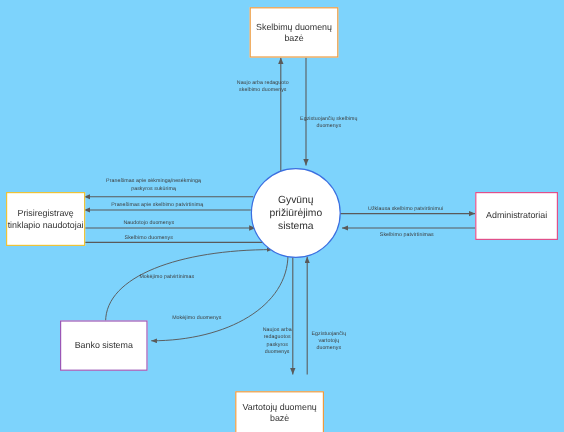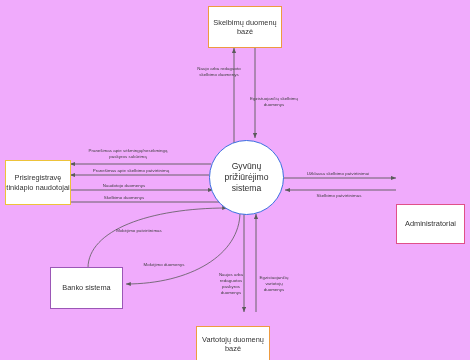--- a/index.html
+++ b/index.html
@@ -11,7 +11,7 @@
     position: relative;
     width: 470px;
     height: 360px;
-    background: #f0abfc;
+    background: #7dd3fc;
     overflow: hidden;
     font-family: "Liberation Sans", sans-serif;
   }

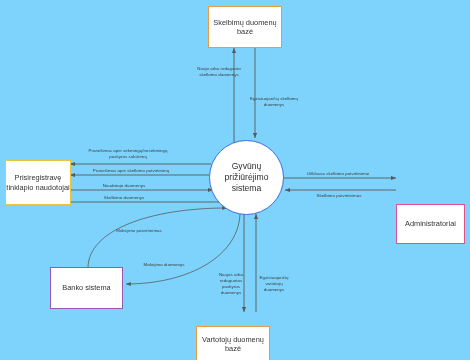--- a/index.html
+++ b/index.html
@@ -110,7 +110,7 @@
 tinklapio naudotojai</span>
   </div>
 
-  <div class="node ext-box" style="left:396px; top:160px; width:69px; height:40px; border-color:#E0508A;margin-top:44px;">
+  <div class="node ext-box" style="left:396px; top:160px; width:69px; height:40px; border-color:#E0508A;">
     <span style="white-space:pre-line;">Administratoriai</span>
   </div>
 

